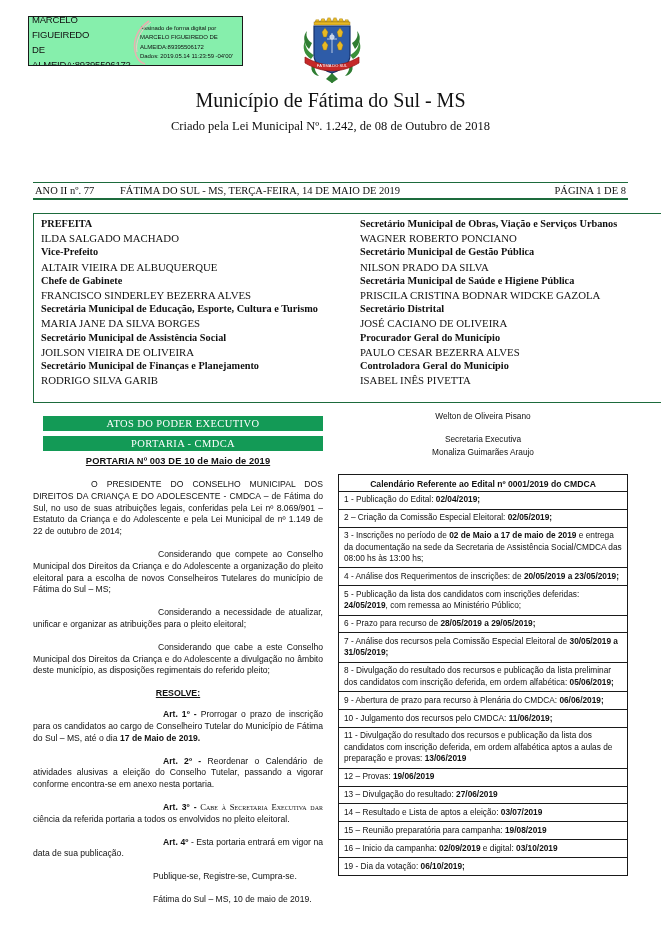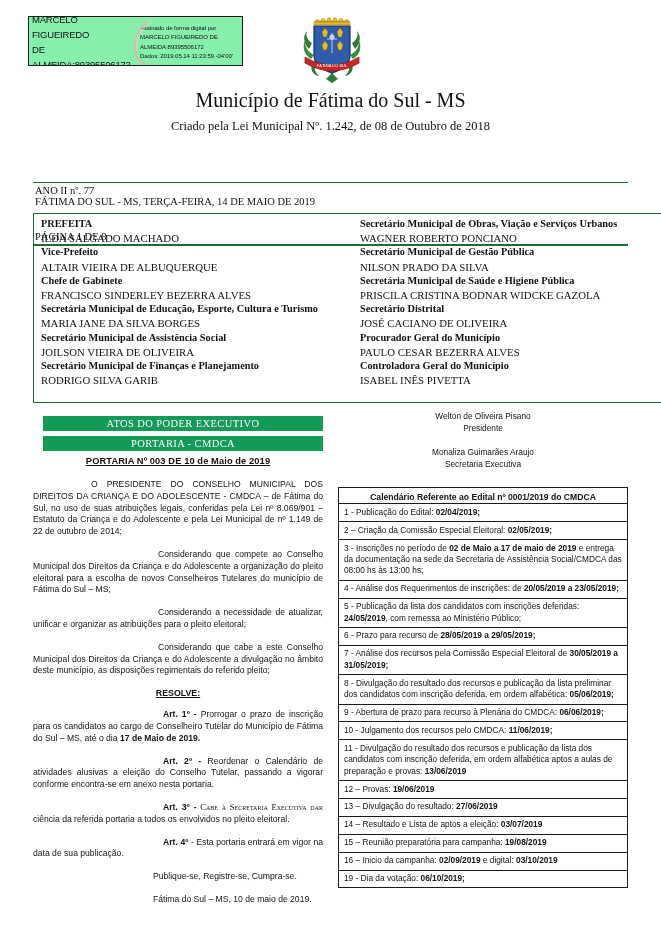--- a/index.html
+++ b/index.html
@@ -113,7 +113,6 @@
     display: flex;
     align-items: baseline;
     color: #111;
-    flex-direction: column;
   }
   .anobar .a1 { width: 85px; }
   .anobar .a2 { flex: 1; }

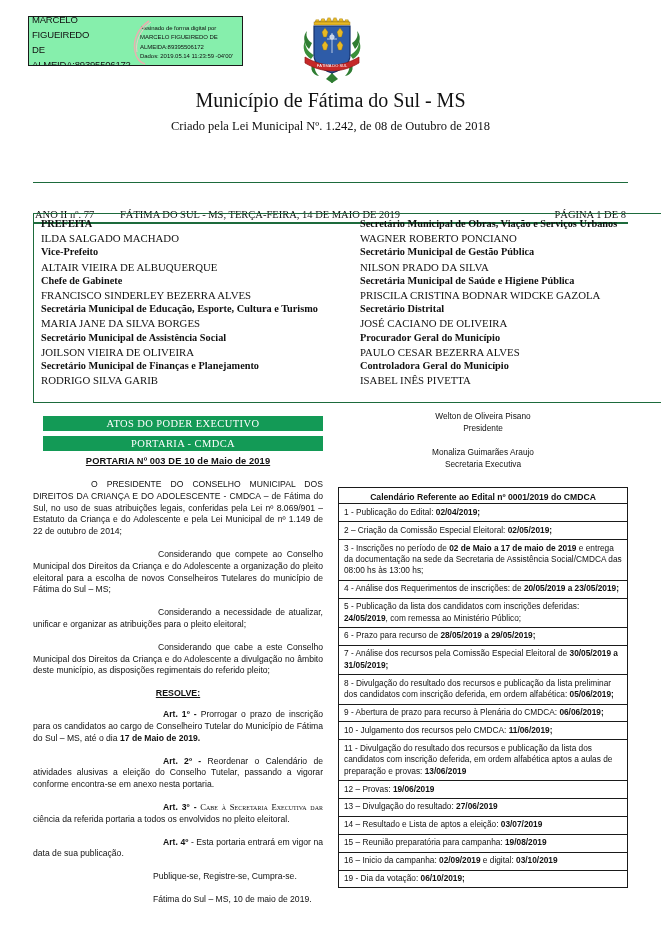--- a/index.html
+++ b/index.html
@@ -116,7 +116,7 @@
   }
   .anobar .a1 { width: 85px; }
   .anobar .a2 { flex: 1; }
-  .anobar .a3 { text-align: left; margin-top: 24px; }
+  .anobar .a3 { text-align: left; }
 
   
   .officials {

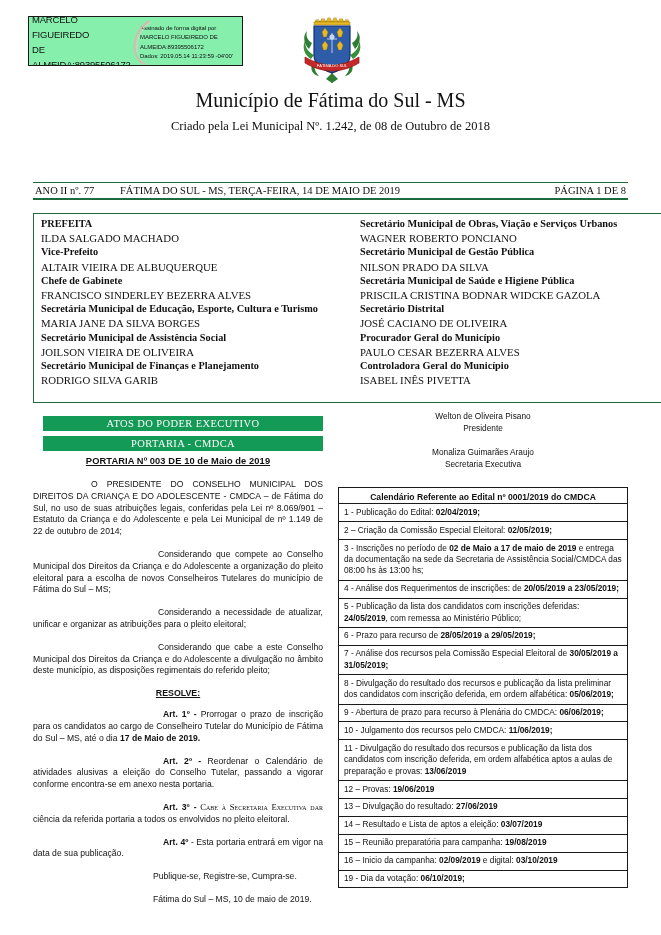--- a/index.html
+++ b/index.html
@@ -404,7 +404,6 @@
   <div class="right-col">
     <div class="sig-block">
       <div>Welton de Oliveira Pisano</div>
-      <div>Presidente</div>
     </div>
     <div class="sig-gap"></div>
     <div class="sig-block">

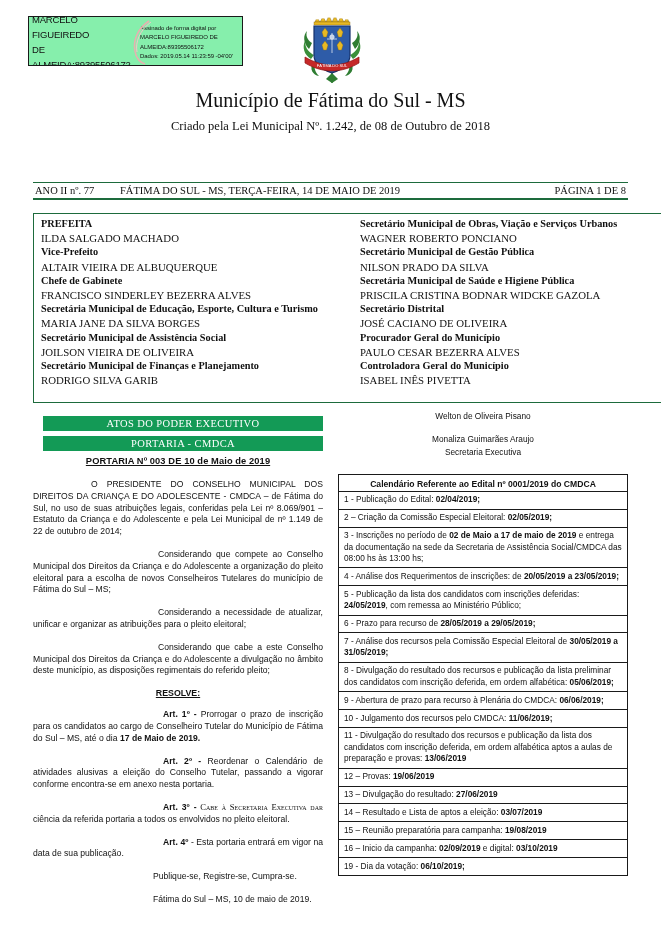--- a/index.html
+++ b/index.html
@@ -407,8 +407,8 @@
     </div>
     <div class="sig-gap"></div>
     <div class="sig-block">
+      <div>Secretaria Executiva</div>
       <div>Monaliza Guimarães Araujo</div>
-      <div>Secretaria Executiva</div>
     </div>
 
     <table class="cal-table">

